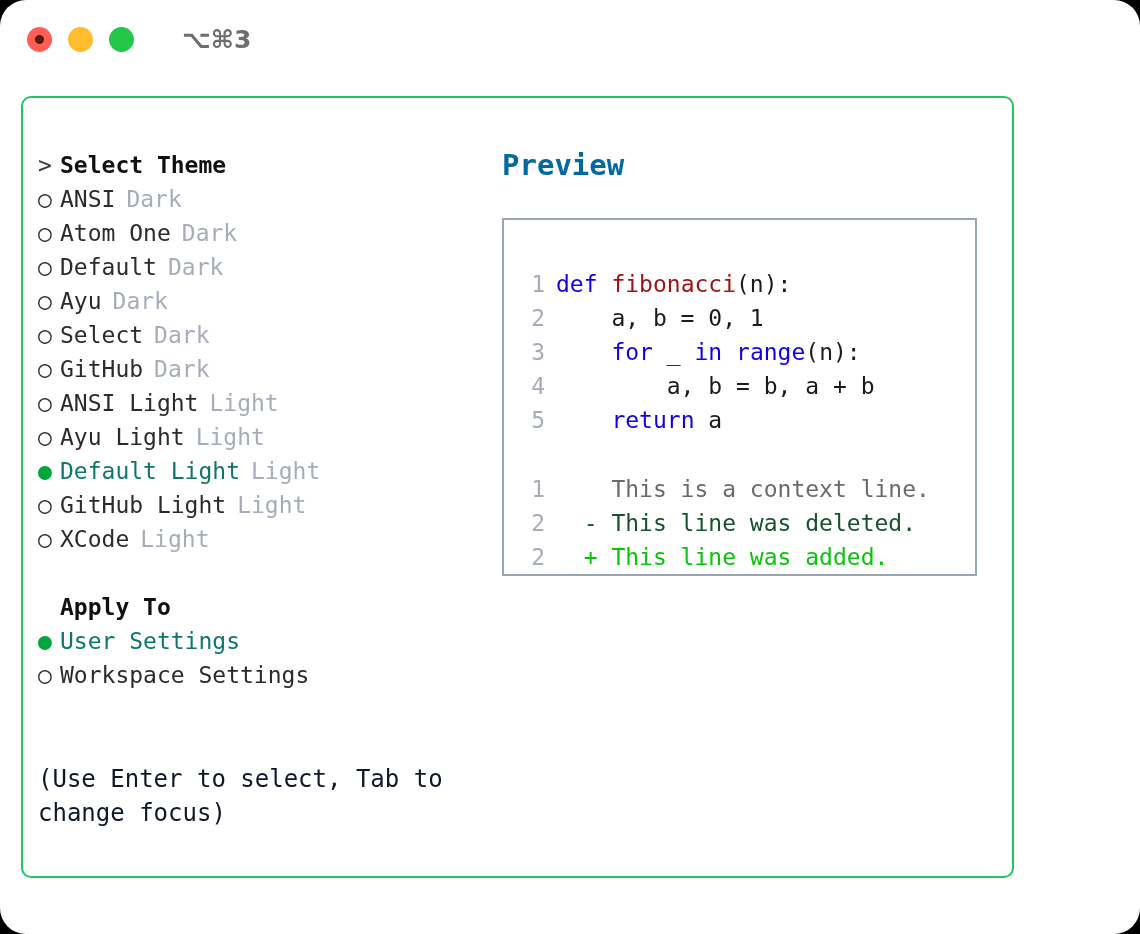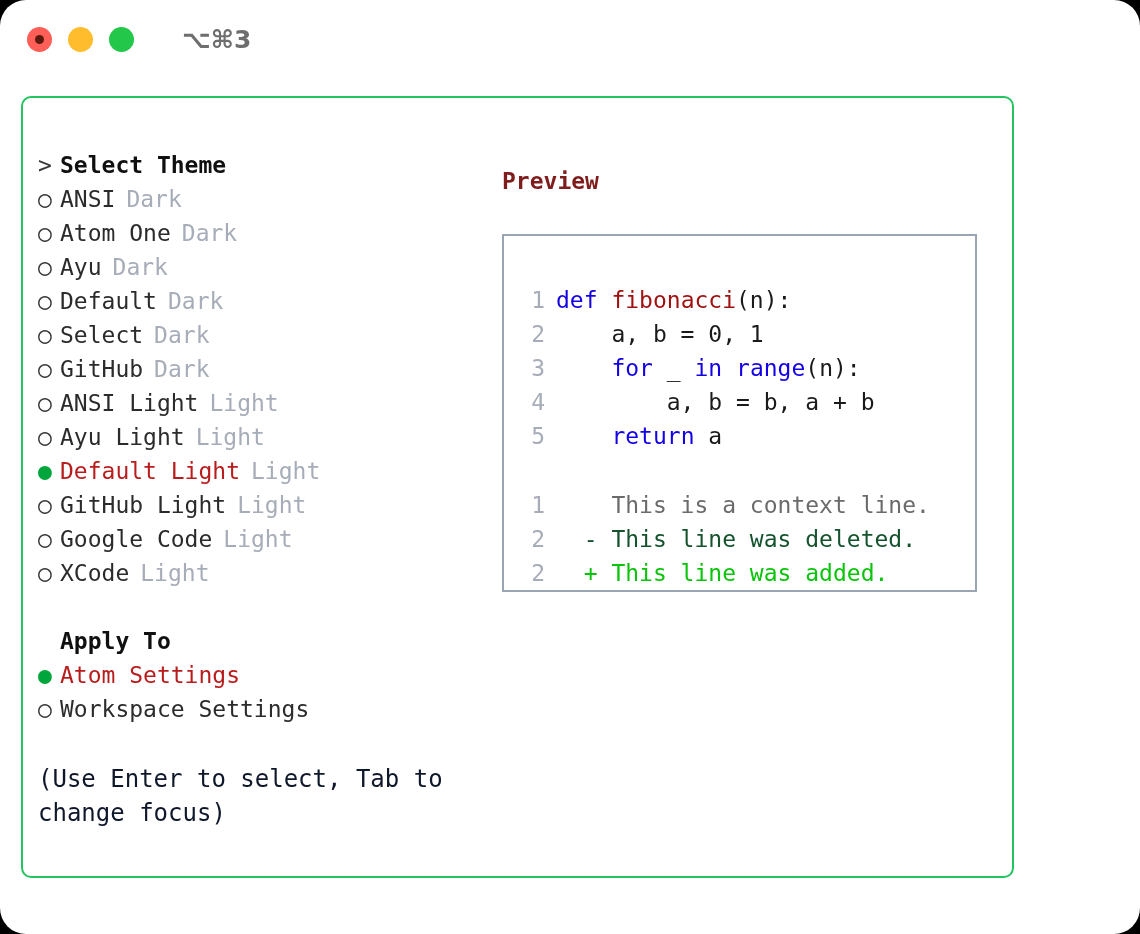--- a/index.html
+++ b/index.html
@@ -143,12 +143,11 @@
     width: 490px;
   }
   #preview-title {
-    font-size: 23px;
+    font-size: 29px;
     font-weight: bold;
-    color: #7f1d1d;
-    line-height: 34px;
-    font-family: "DejaVu Sans Mono", monospace;
-    margin-top: 16px;
+    color: #0369a1;
+    line-height: 34px;
+    font-family: "DejaVu Sans Mono", monospace;
   }
   #preview-box {
     margin-top: 36px;

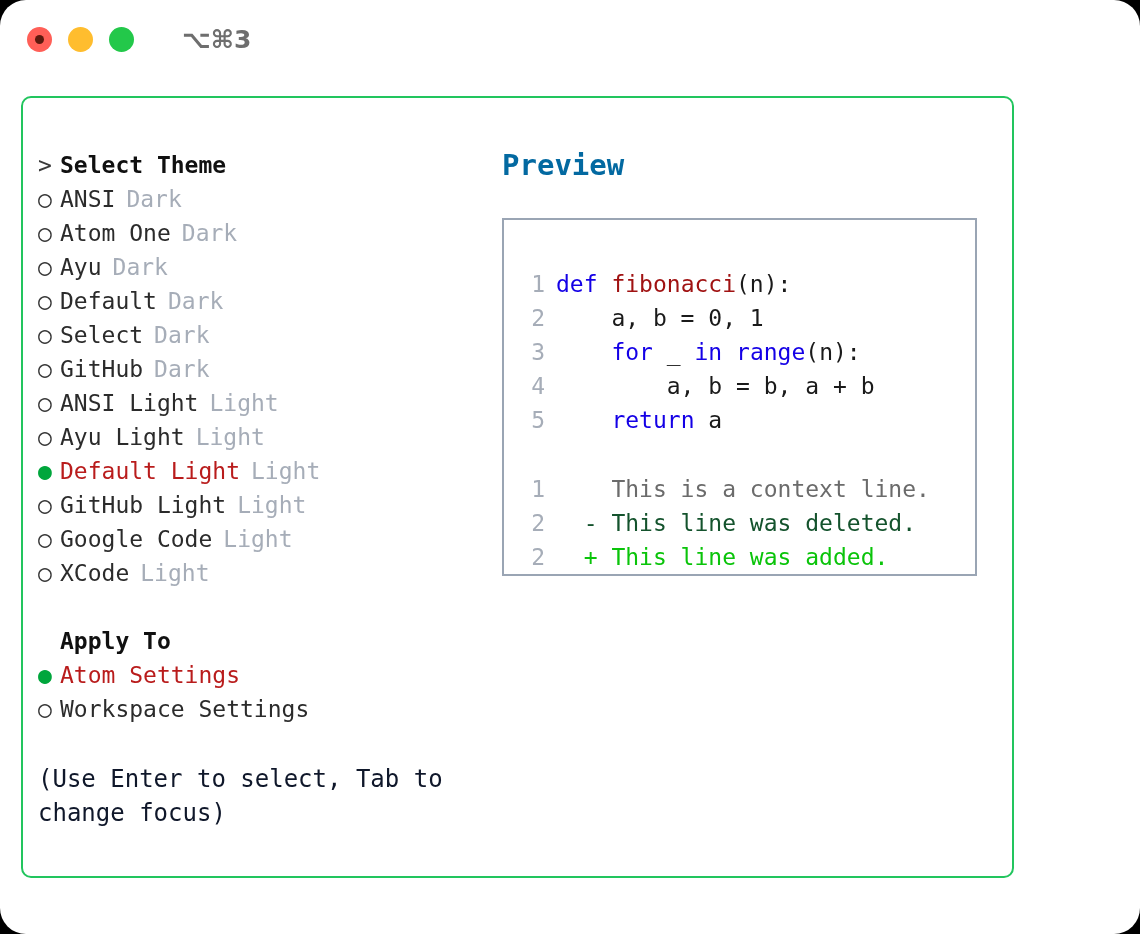--- a/index.html
+++ b/index.html
@@ -216,8 +216,8 @@
         <div id="theme-list">
             <div class="row"><span class="bullet">○</span><span class="label">ANSI</span><span class="variant">Dark</span></div>
             <div class="row"><span class="bullet">○</span><span class="label">Atom One</span><span class="variant">Dark</span></div>
+            <div class="row"><span class="bullet">○</span><span class="label">Default</span><span class="variant">Dark</span></div>
             <div class="row"><span class="bullet">○</span><span class="label">Ayu</span><span class="variant">Dark</span></div>
-            <div class="row"><span class="bullet">○</span><span class="label">Default</span><span class="variant">Dark</span></div>
             <div class="row"><span class="bullet">○</span><span class="label">Select</span><span class="variant">Dark</span></div>
             <div class="row"><span class="bullet">○</span><span class="label">GitHub</span><span class="variant">Dark</span></div>
             <div class="row"><span class="bullet">○</span><span class="label">ANSI Light</span><span class="variant">Light</span></div>

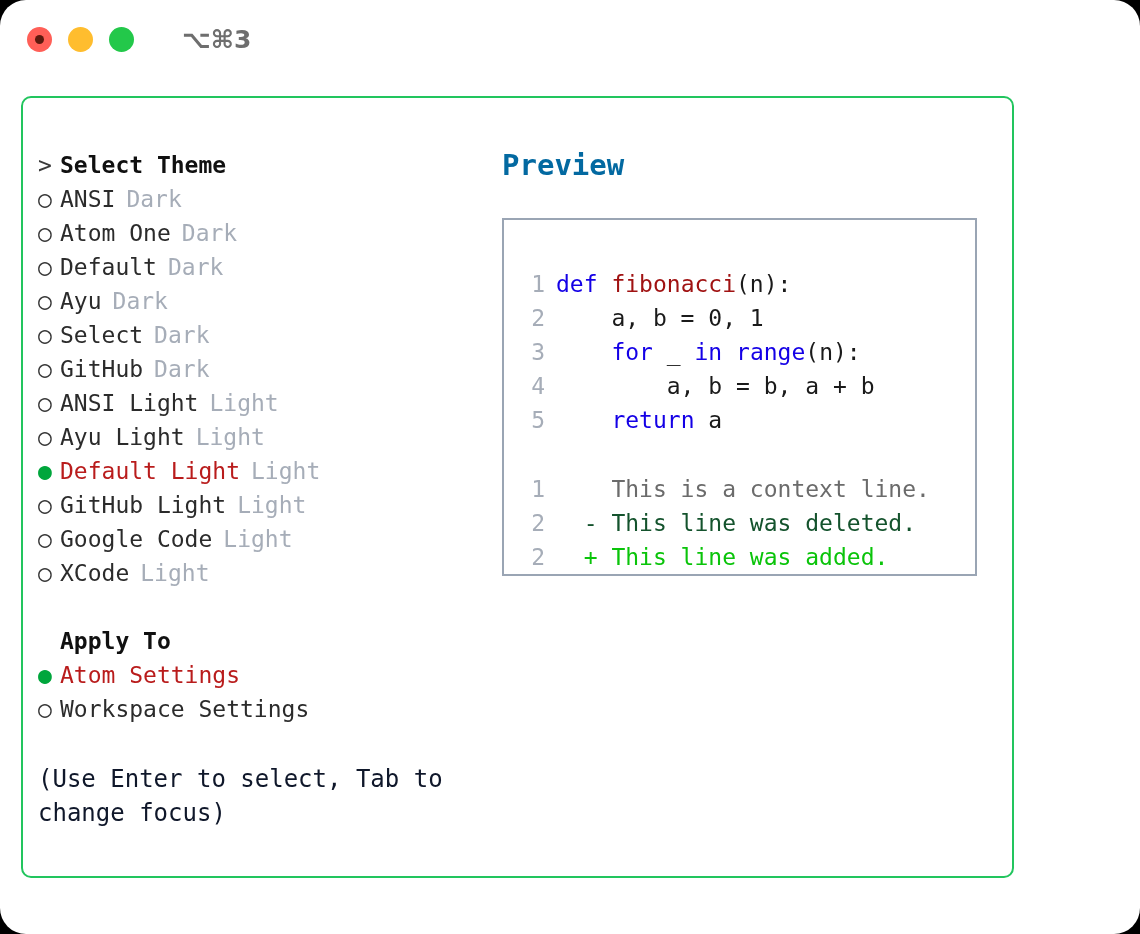--- a/index.html
+++ b/index.html
@@ -116,7 +116,7 @@
   }
 
   .label { color: #2b2b2b; }
-  .label.selected { color: #b91c1c; margin-top: 27px; }
+  .label.selected { color: #0f766e; margin-top: 27px; }
   .variant {
     color: #a6adb8;
     margin-left: 11px;

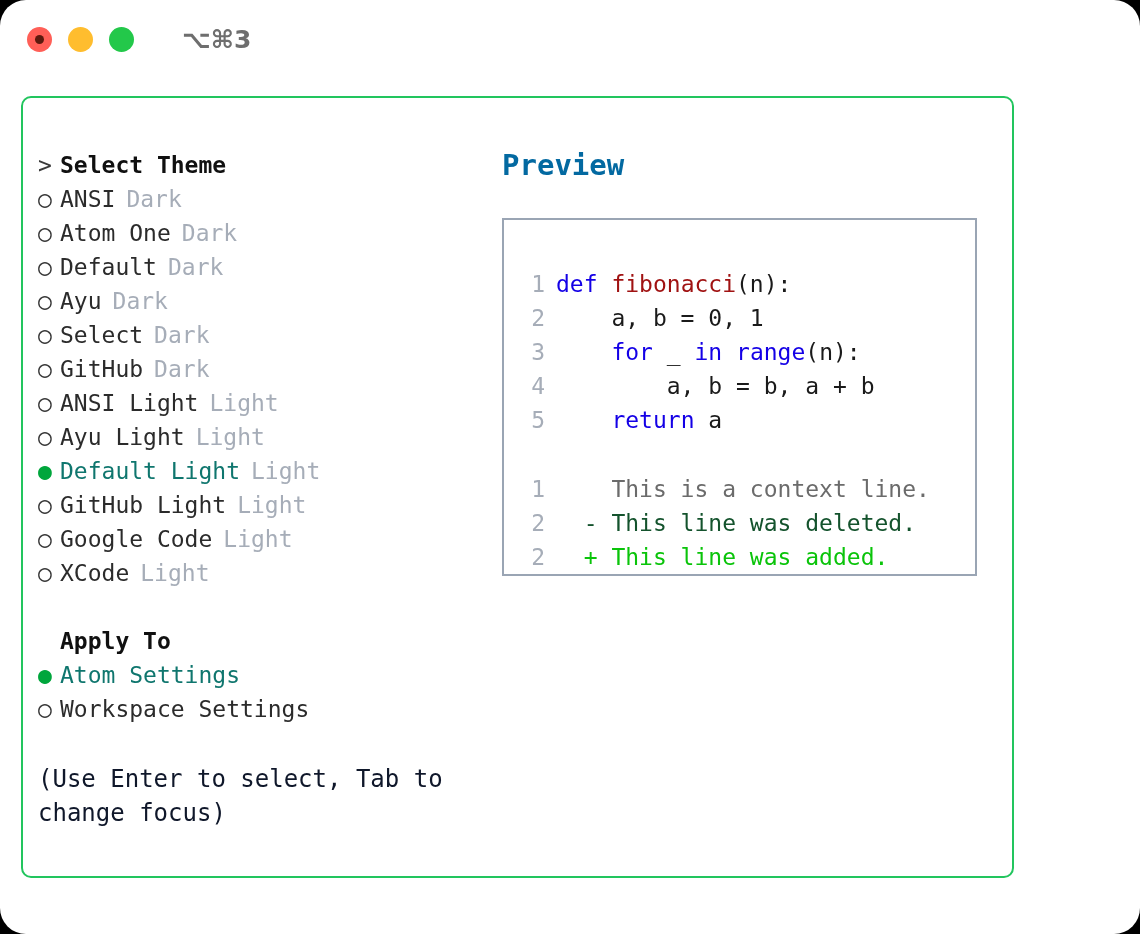--- a/index.html
+++ b/index.html
@@ -224,7 +224,6 @@
             <div class="row"><span class="bullet">○</span><span class="label">Ayu Light</span><span class="variant">Light</span></div>
             <div class="row"><span class="bullet filled">●</span><span class="label selected">Default Light</span><span class="variant">Light</span></div>
             <div class="row"><span class="bullet">○</span><span class="label">GitHub Light</span><span class="variant">Light</span></div>
-            <div class="row"><span class="bullet">○</span><span class="label">Google Code</span><span class="variant">Light</span></div>
             <div class="row"><span class="bullet">○</span><span class="label">XCode</span><span class="variant">Light</span></div>
           </div>
 

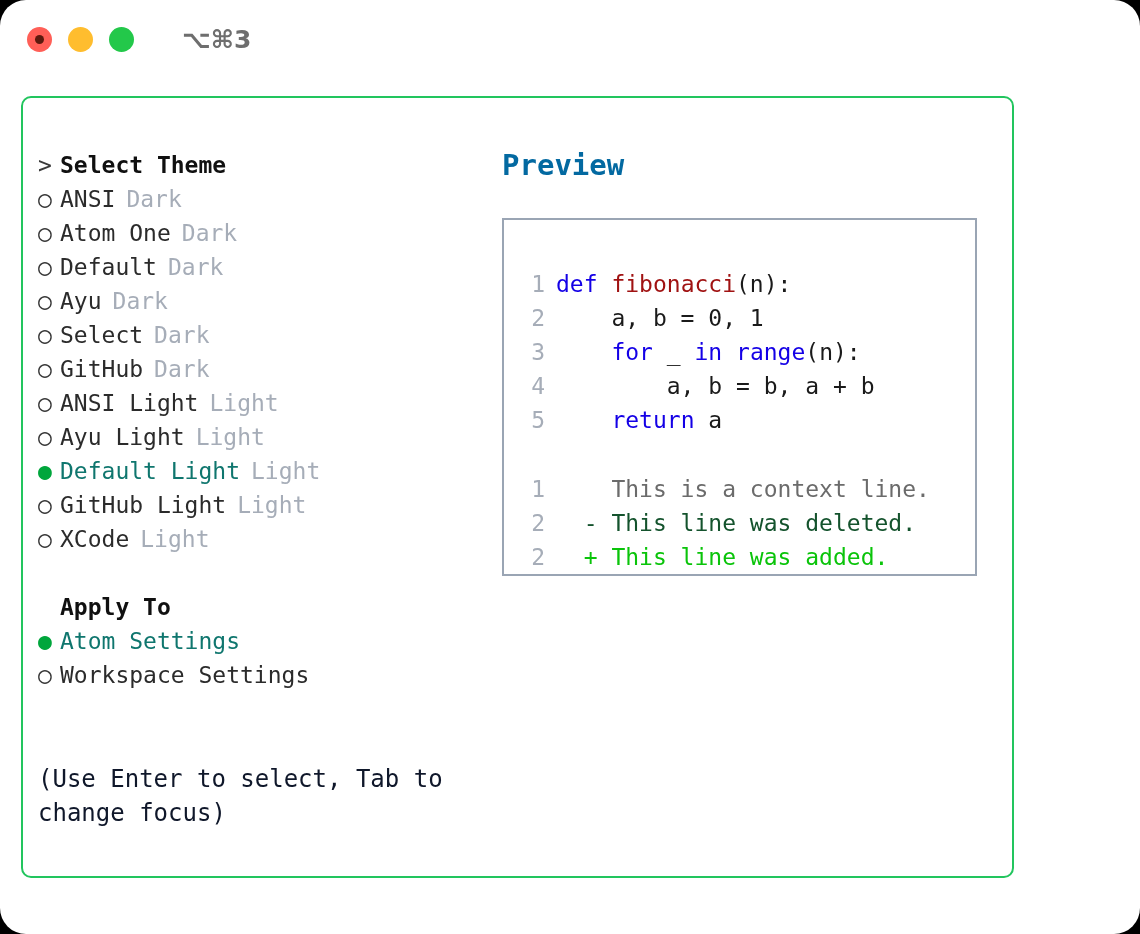--- a/index.html
+++ b/index.html
@@ -234,7 +234,7 @@
         </div>
 
         <div id="apply-to-list">
-            <div class="row"><span class="bullet filled">●</span><span class="label selected">Atom Settings</span></div>
+            <div class="row"><span class="bullet filled">●</span><span class="label selected">User Settings</span></div>
             <div class="row"><span class="bullet">○</span><span class="label">Workspace Settings</span></div>
           </div>
       </div>

